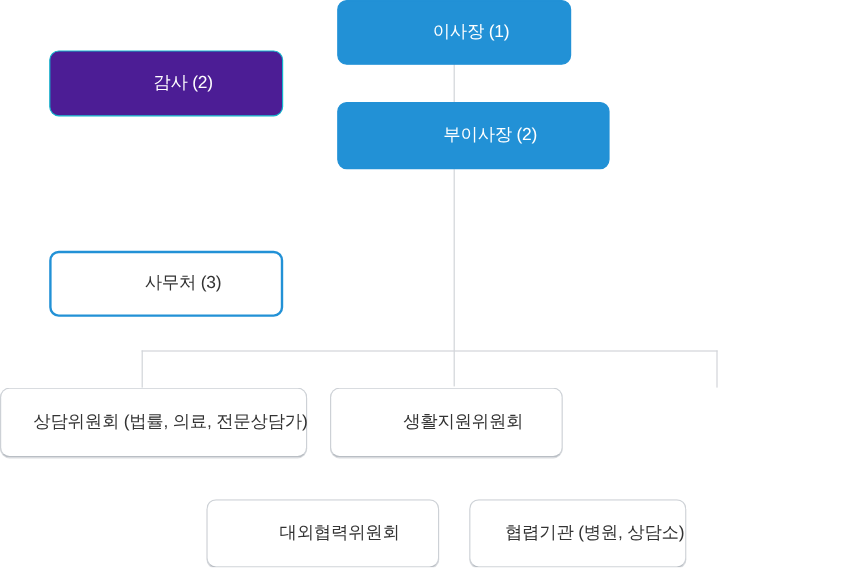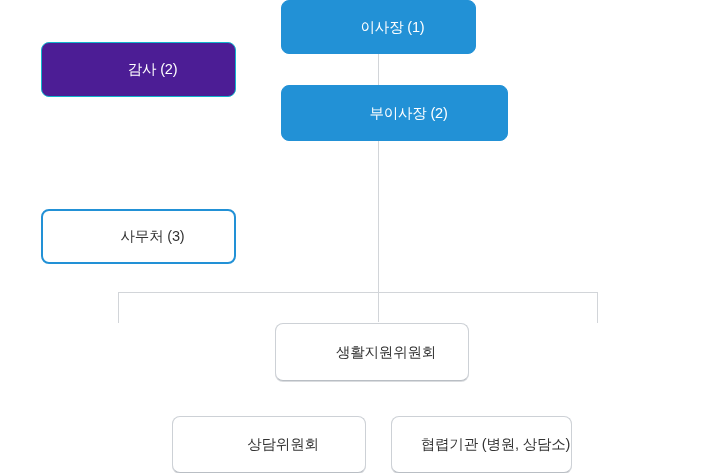--- a/index.html
+++ b/index.html
@@ -93,6 +93,9 @@
     <span>사무처 (3)</span>
   </div>
 
+  <div class="node node-outline-gray" style="left:0px; top:323px; width:256px; height:58px;">
+    <span>상담위원회 (법률, 의료, 전문상담가)</span>
+  </div>
 
   <div class="node node-outline-gray" style="left:275px; top:323px; width:194px; height:58px;">
     <span>생활지원위원회</span>

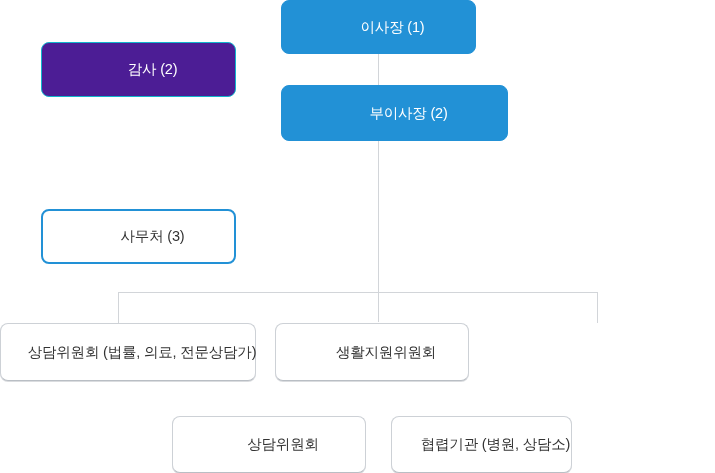--- a/index.html
+++ b/index.html
@@ -103,7 +103,7 @@
 
 
   <div class="node node-outline-gray" style="left:172px; top:416px; width:194px; height:57px;">
-    <span>상담위원회</span>
+    <span>대외협력위원회</span>
   </div>
 
   <div class="node node-outline-gray" style="left:391px; top:416px; width:181px; height:57px;">

